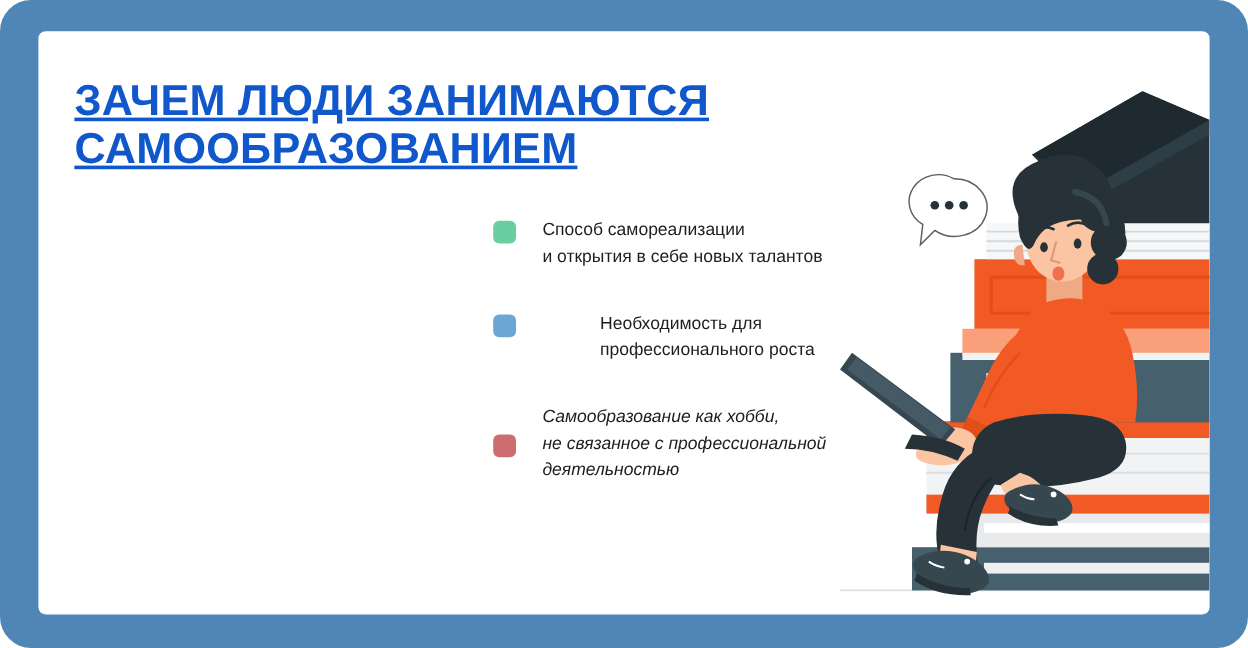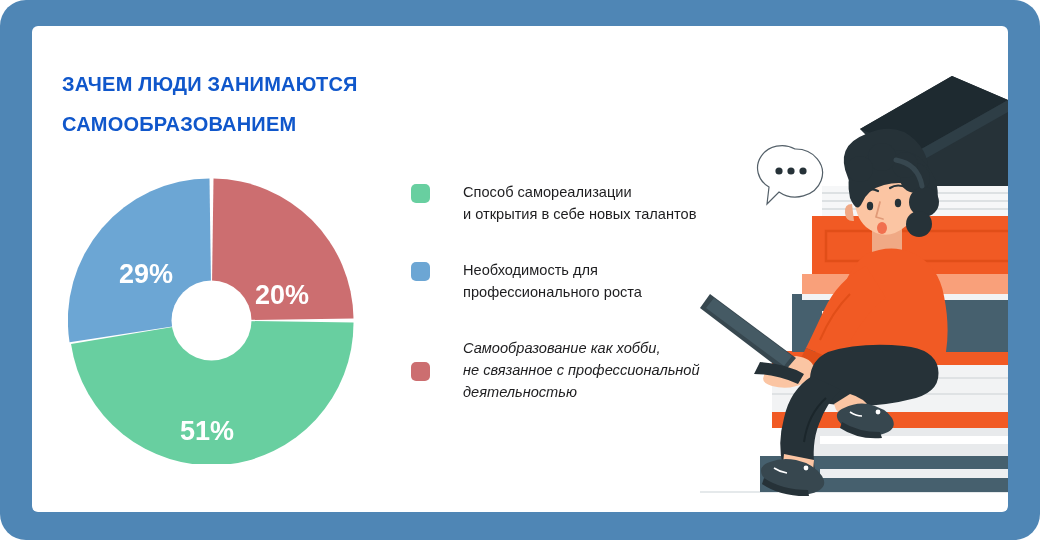--- a/index.html
+++ b/index.html
@@ -44,12 +44,13 @@
     left: 30px;
     top: 38px;
     width: 600px;
-    font-size: 20px;
+    font-size: 36px;
     font-weight: 700;
     line-height: 40px;
     letter-spacing: 0.2px;
     color: #1057cb;
     white-space: pre-line;
+    text-decoration: underline;
   }
 
   

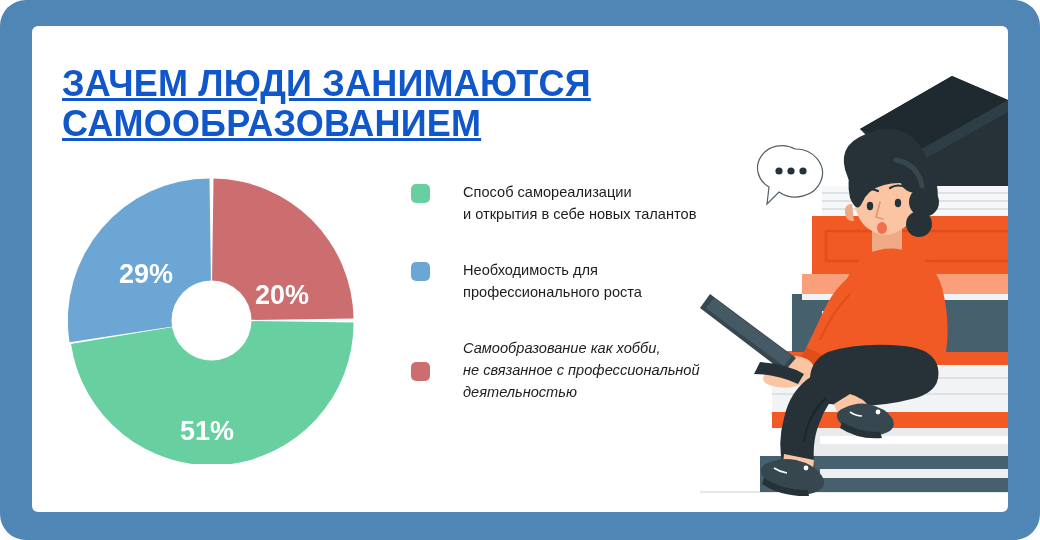--- a/index.html
+++ b/index.html
@@ -97,7 +97,7 @@
     margin-top: 3px;
   }
   .legend-text {
-    margin-left: 33px;
+    margin-left: 22px;
     font-size: 14.6px;
     line-height: 22px;
     color: #1d1d1f;

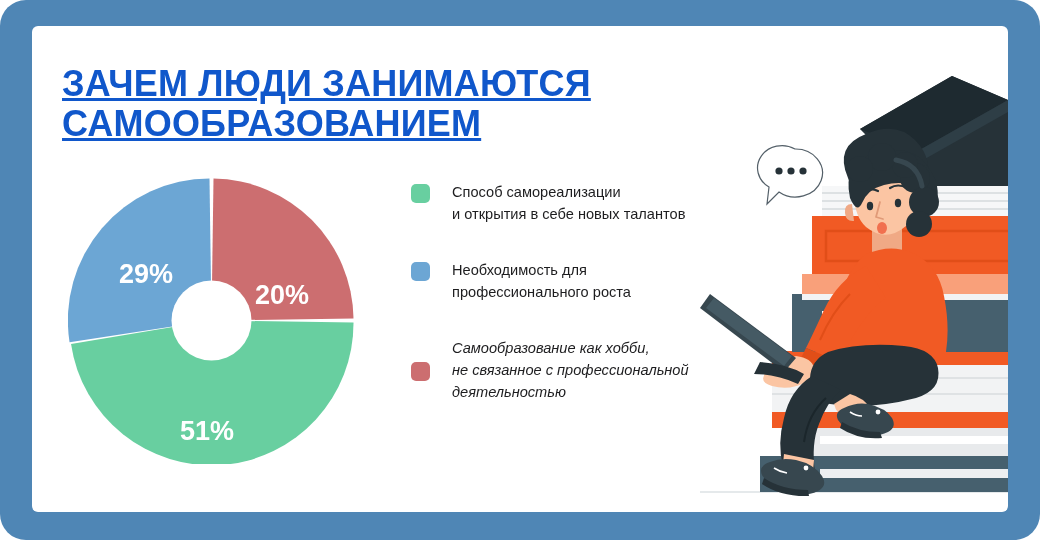--- a/index.html
+++ b/index.html
@@ -104,7 +104,7 @@
     white-space: pre-line;
   }
   .legend-item.l1 { margin-top: 0px; }
-  .legend-item.l2 { margin-top: 22px; }
+  .legend-item.l2 { margin-top: 22px; gap: 48px; }
   .legend-item.l3 { margin-top: 27px; font-style: italic; }
   .legend-item.l2 .legend-swatch { margin-top: 3px; }
   .legend-item.l3 .legend-swatch { margin-top: 25px; }

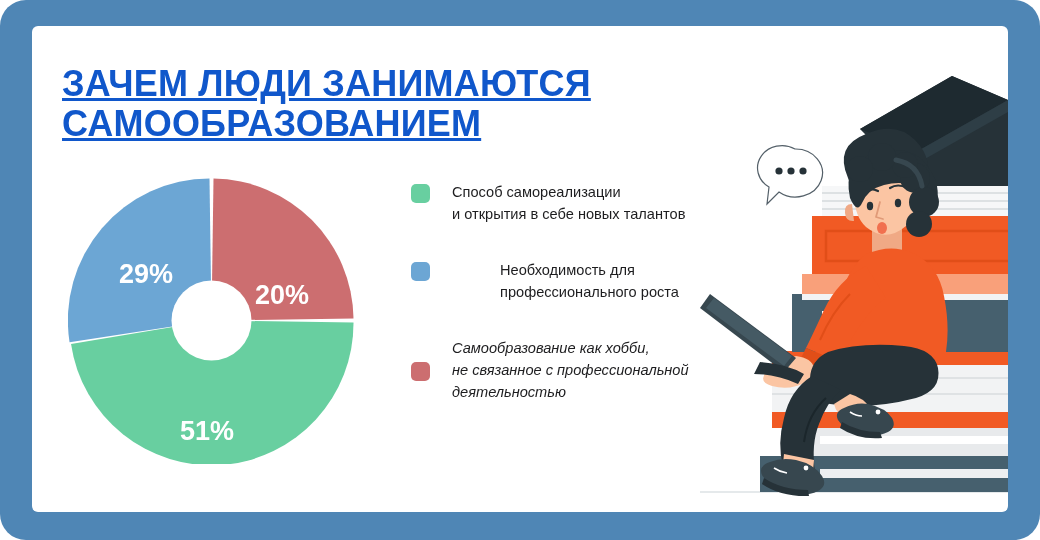--- a/index.html
+++ b/index.html
@@ -128,22 +128,6 @@
     <div class="title">ЗАЧЕМ ЛЮДИ ЗАНИМАЮТСЯ
 САМООБРАЗОВАНИЕМ</div>
 
-    <div class="chart-wrap">
-      <svg class="chart-svg" viewBox="0 0 287 287">
-
-        <path fill="#CC6E70" d="M 143.5 143.5 L 145.5 1.51 A 142 142 0 0 1 285.5 141.5 L 143.5 143.5 Z"></path>
-
-        <path fill="#68CFA0" d="M 143.5 143.5 L 285.5 145.5 A 142 142 0 0 1 3.03 167.07 L 143.5 143.5 Z"></path>
-
-        <path fill="#6CA6D4" d="M 143.5 143.5 L 1.55 165.27 A 142 142 0 0 1 141.5 1.51 L 143.5 143.5 Z"></path>
-
-        <circle cx="143.5" cy="143.5" r="40" fill="#ffffff"></circle>
-
-        <text class="slice-label" x="214" y="120">20%</text>
-        <text class="slice-label" x="78" y="99">29%</text>
-        <text class="slice-label" x="139" y="256">51%</text>
-      </svg>
-    </div>
 
     <div class="legend">
 

